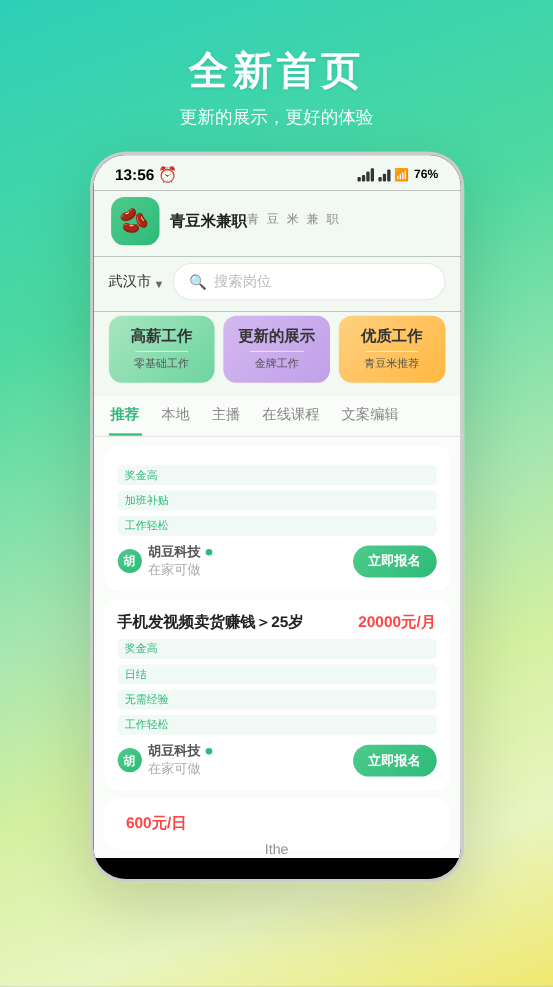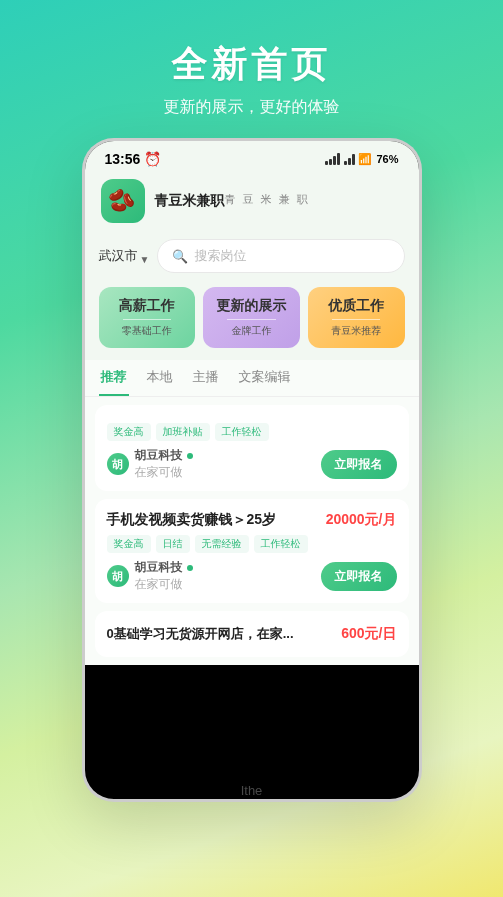--- a/index.html
+++ b/index.html
@@ -331,6 +331,7 @@
     <div class="tab-item active">推荐</div>
     <div class="tab-item">本地</div>
     <div class="tab-item">主播</div>
+    <div class="tab-item">在线课程</div>
     <div class="tab-item">文案编辑</div>
   </div>
 

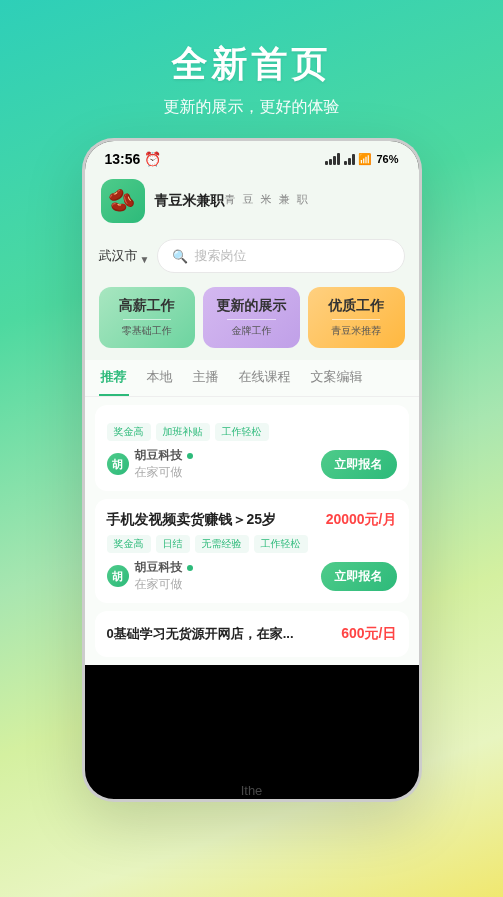--- a/index.html
+++ b/index.html
@@ -189,6 +189,7 @@
       display: flex;
       gap: 5px;
       margin: 6px 0;
+      flex-direction: column;
     }
     .job-tag {
       background: #f0f9f5;

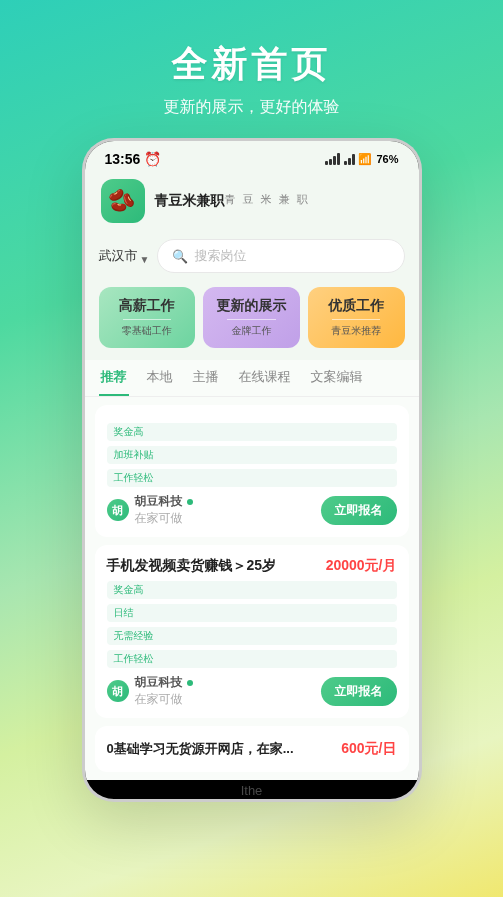--- a/index.html
+++ b/index.html
@@ -386,7 +386,6 @@
     </div>
 
     <div class="job-card" style="display:flex; justify-content:space-between; align-items:center; padding: 14px 12px;">
-      <div class="job-title" style="font-size:13px;">0基础学习无货源开网店，在家...</div>
       <div class="job-salary">600元/日</div>
     </div>
 

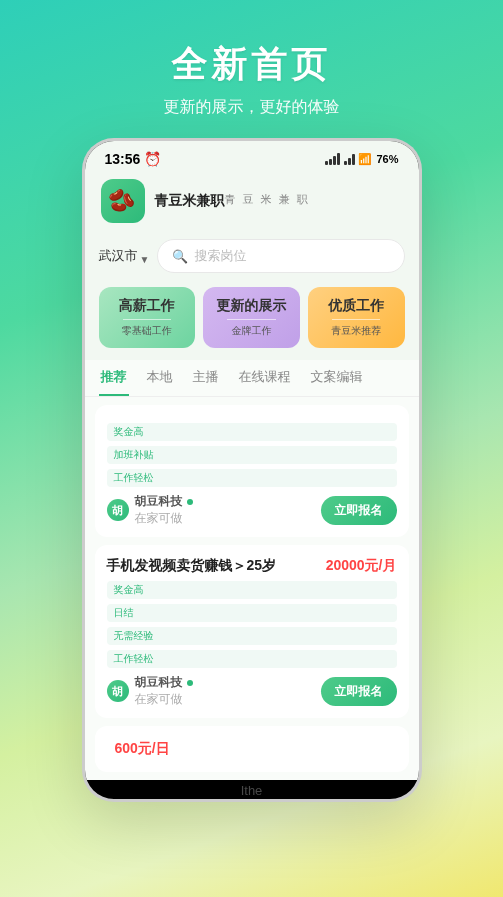--- a/index.html
+++ b/index.html
@@ -249,7 +249,7 @@
 
     .ithe-text {
       position: absolute;
-      bottom: 1px;
+      bottom: 20px;
       left: 50%;
       transform: translateX(-50%);
       font-size: 13px;

